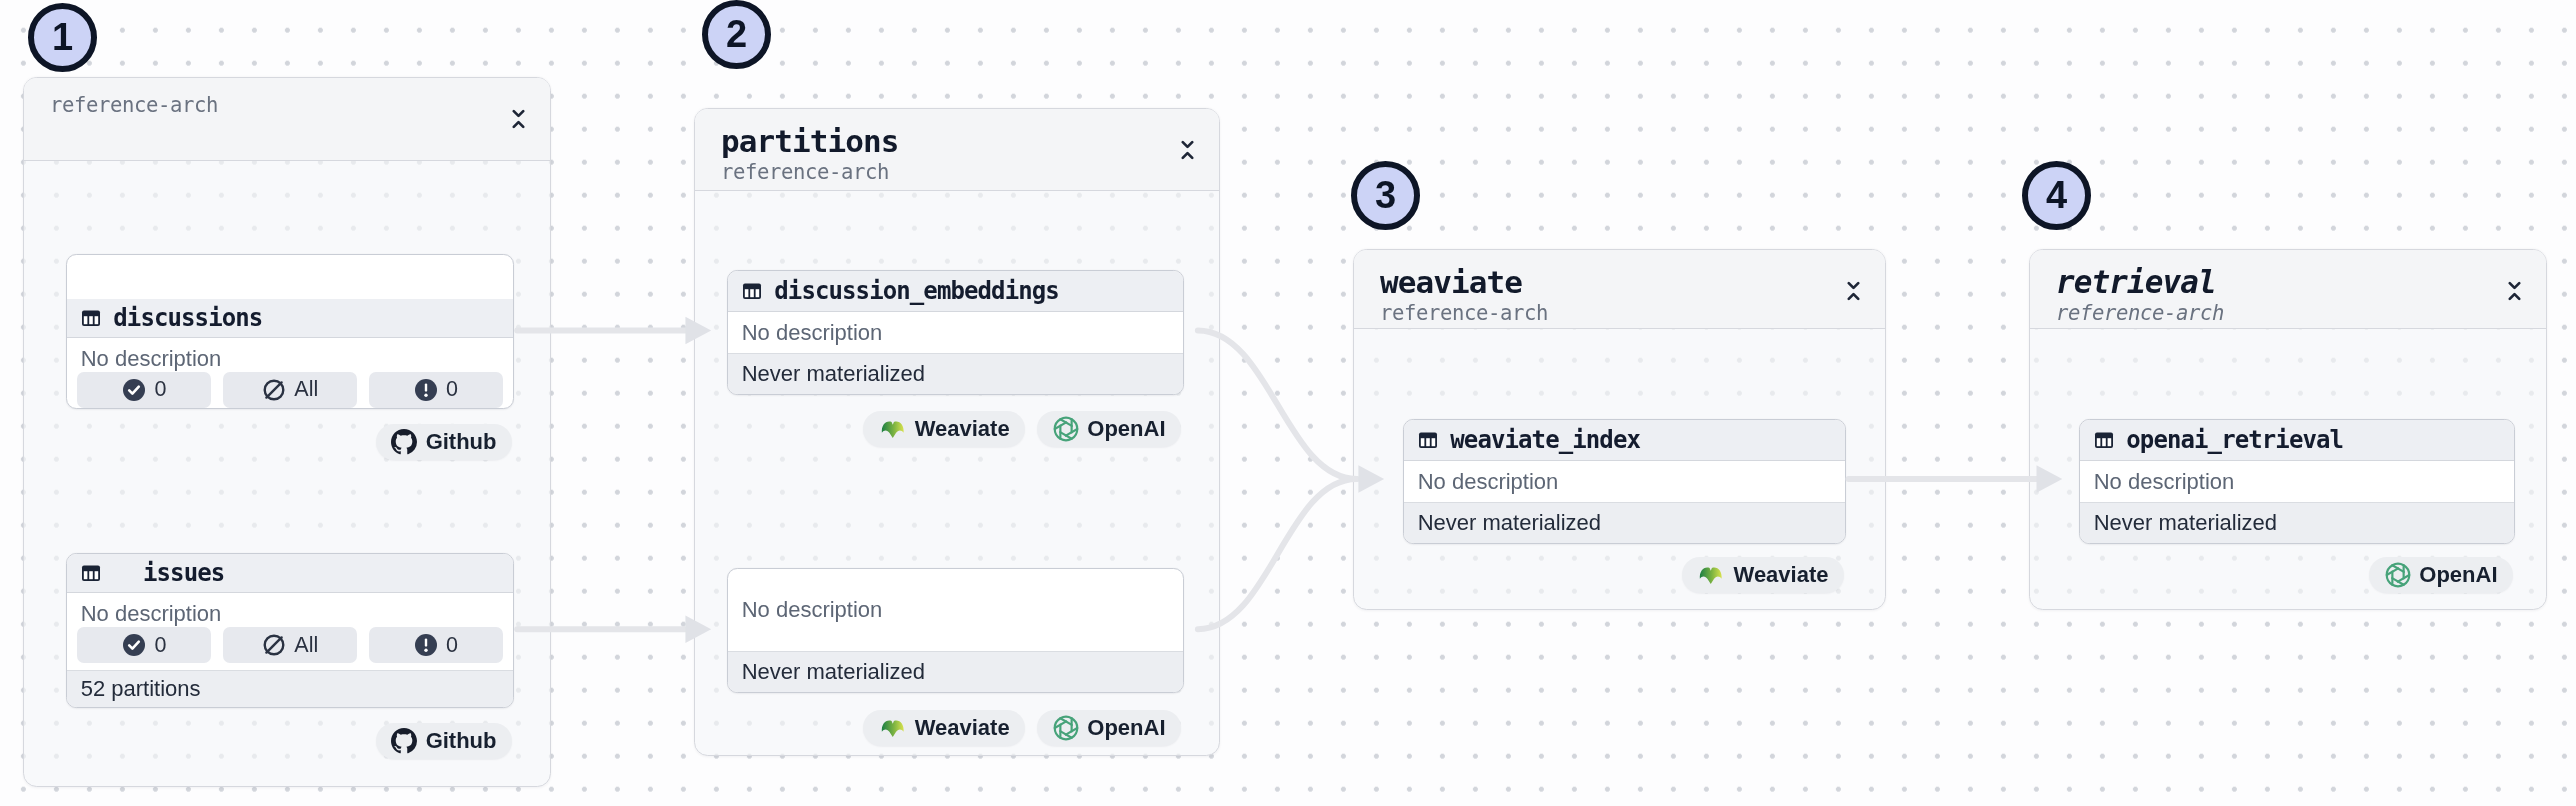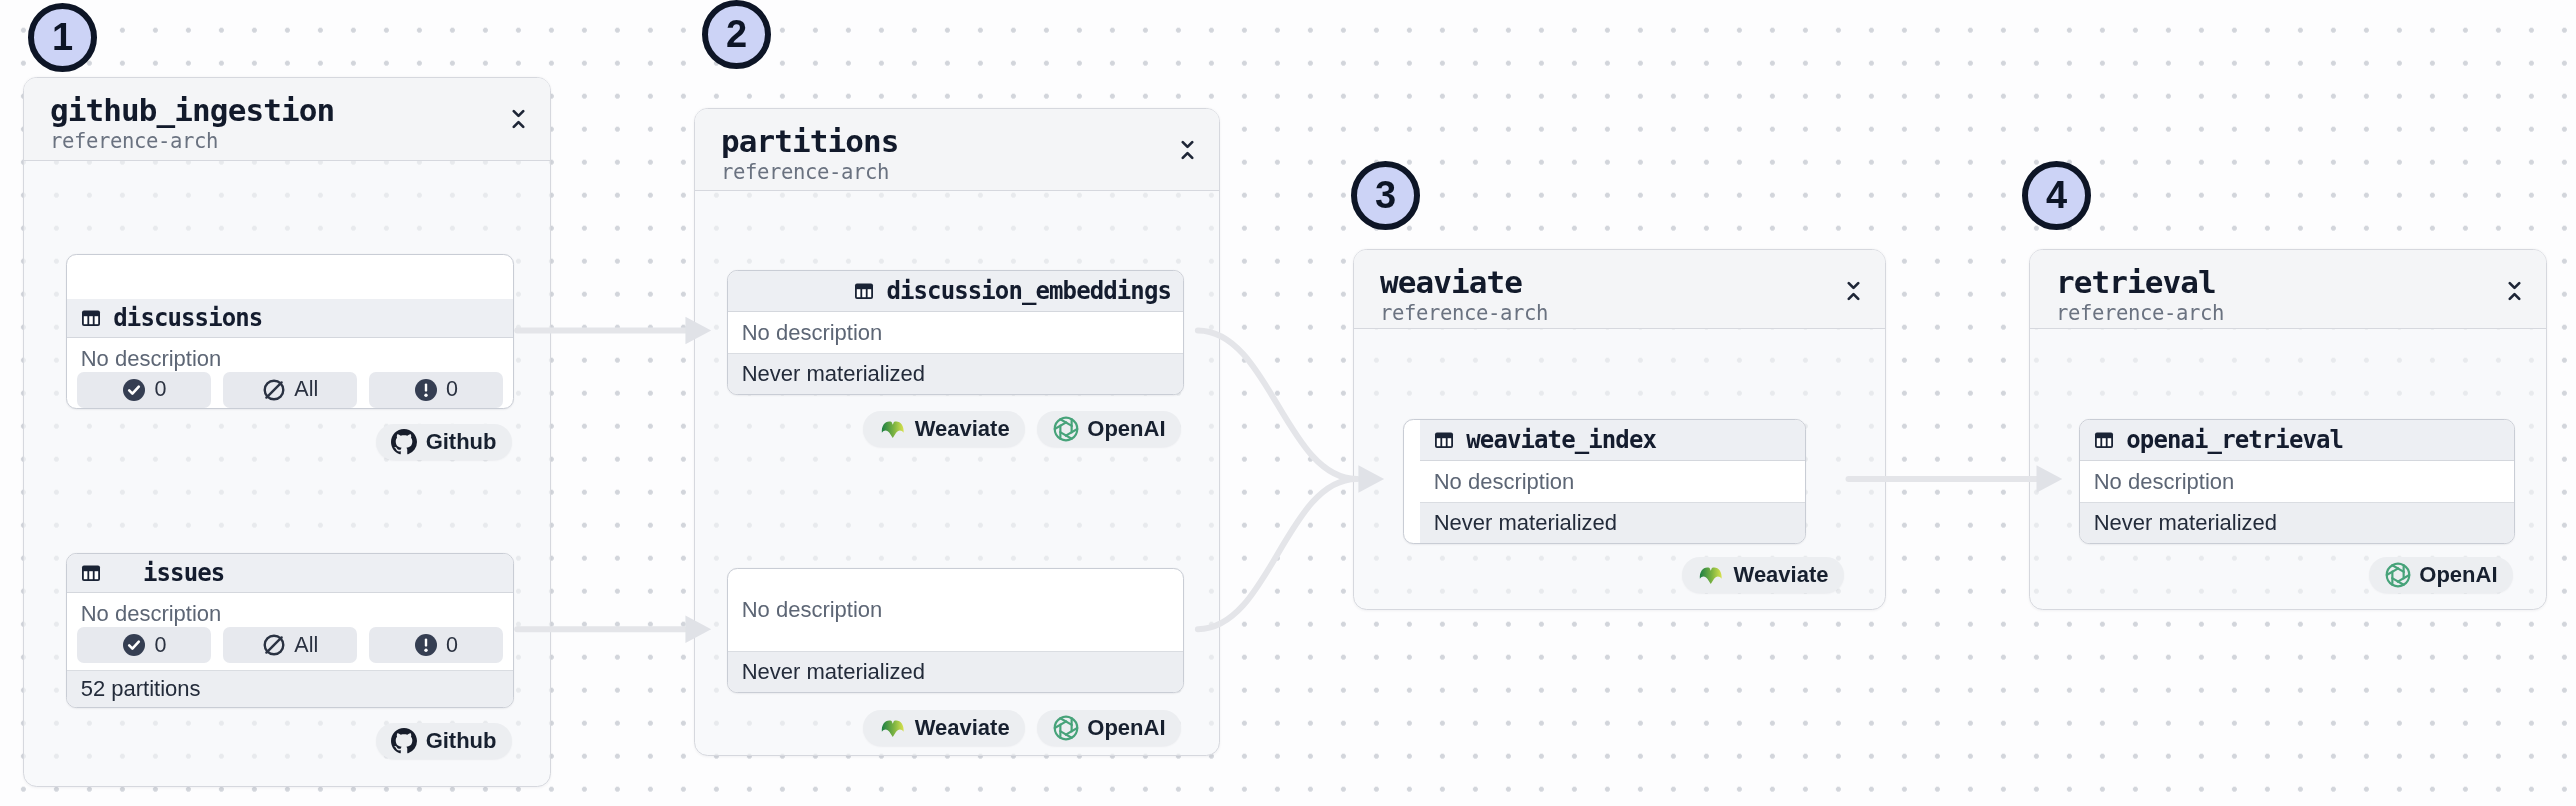--- a/index.html
+++ b/index.html
@@ -138,7 +138,6 @@
 
   <div class="group" style="left:23px;top:77px;width:528px;height:710px;">
     <div class="group-header" style="height:83px;">
-      <div class="group-title">github_ingestion</div>
       <div class="group-subtitle">reference-arch</div>
       <button class="collapse-btn">
         <svg class="icon" width="19" height="26" viewBox="0 0 22 30">

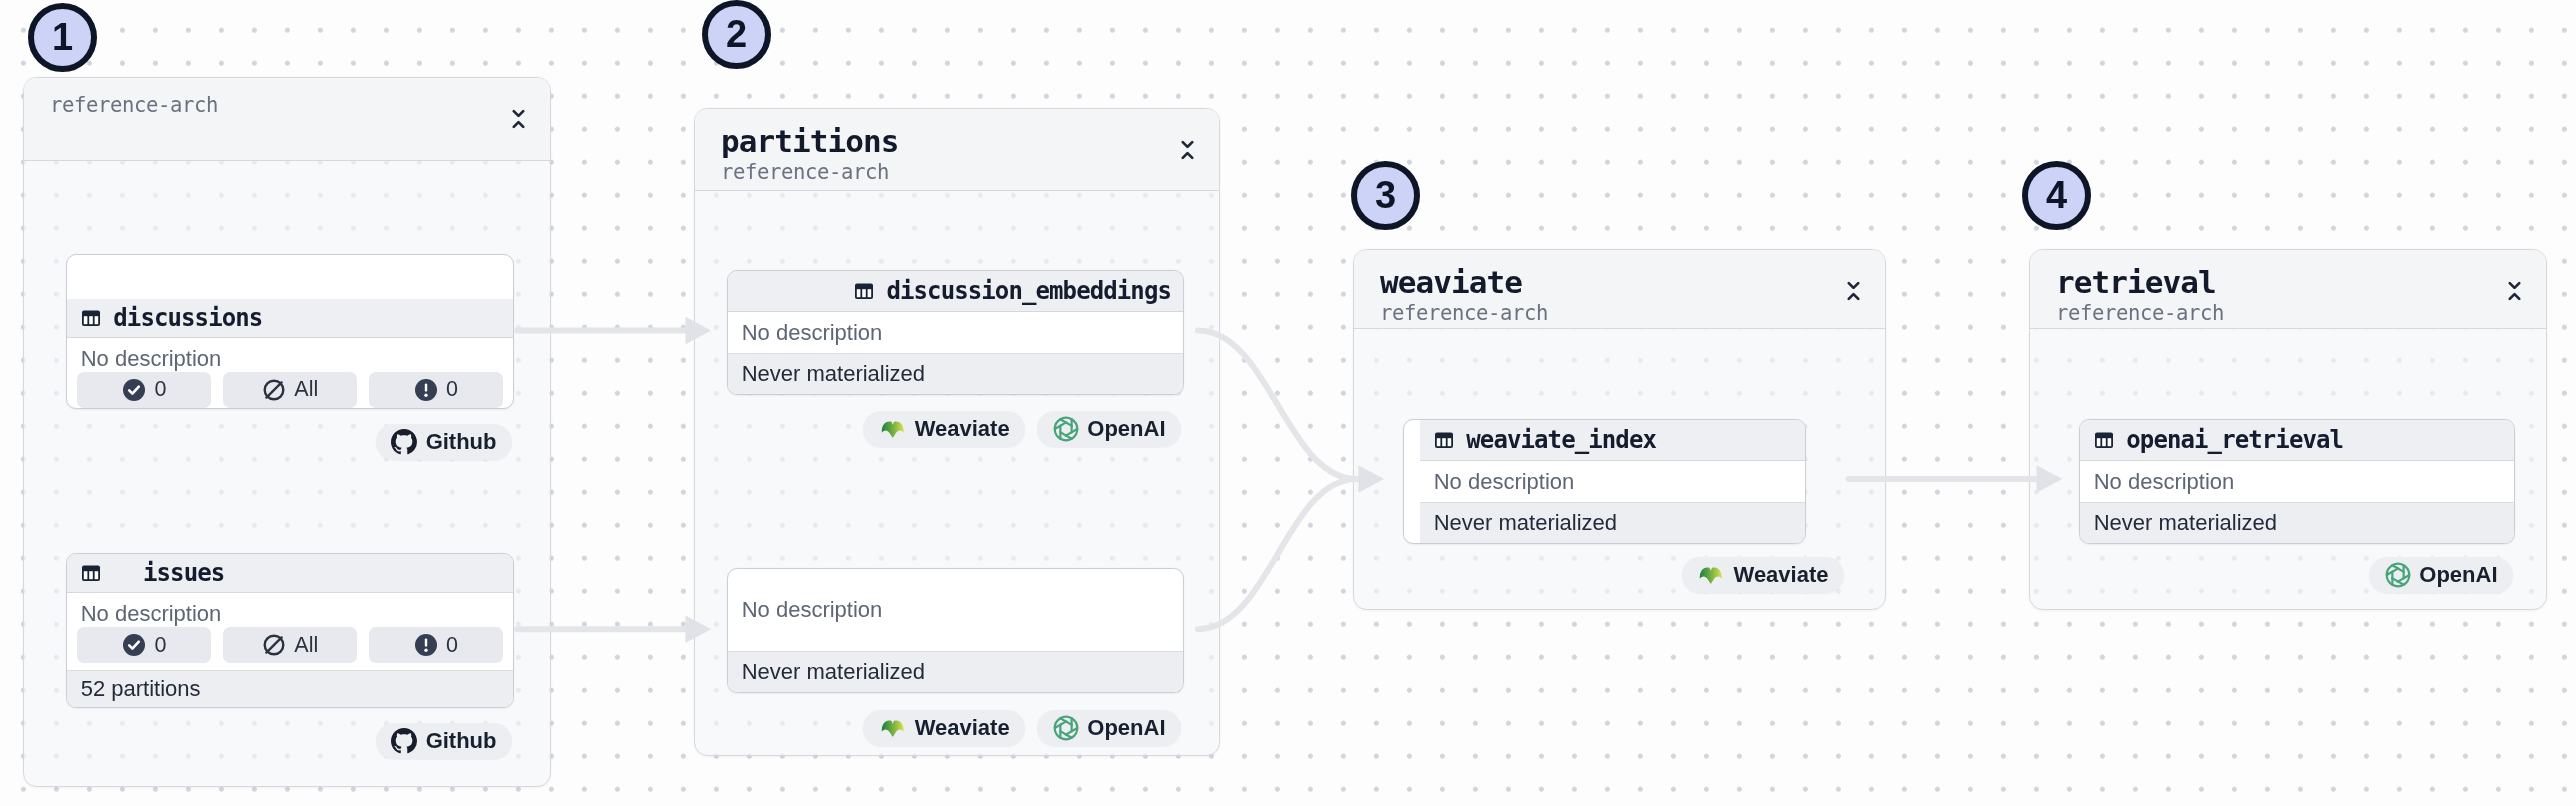--- a/index.html
+++ b/index.html
@@ -241,7 +241,7 @@
     </div>
 
     <div class="card" style="left:32px;top:161px;width:457px;height:125px;">
-      <div class="card-header" style="height:40px;justify-content:flex-end;">
+      <div class="card-header" style="height:40px;">
         <svg class="icon" width="24" height="24" viewBox="0 0 28 28">
             <use href="#i-table"></use>
           </svg>

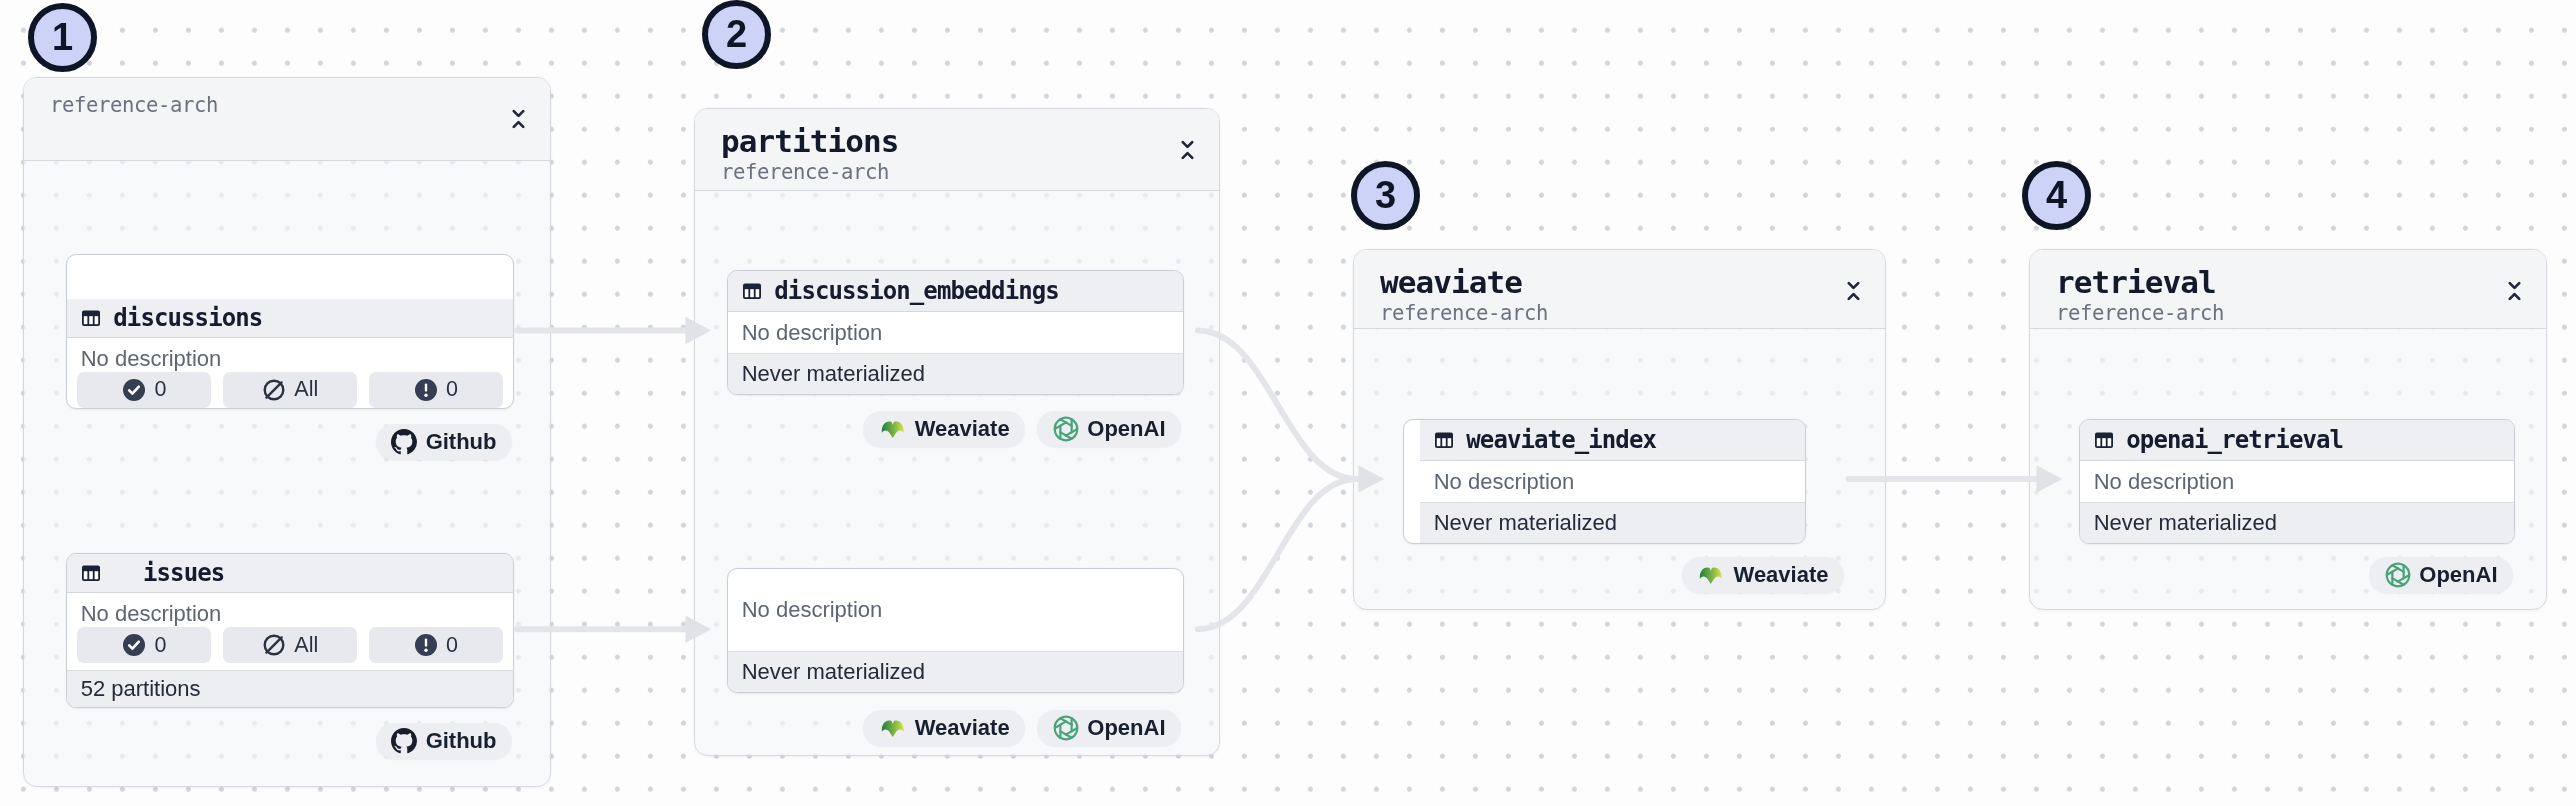--- a/index.html
+++ b/index.html
@@ -317,7 +317,7 @@
   </div>
 
   <div class="group" style="left:2029px;top:249px;width:518px;height:361px;">
-    <div class="group-header" style="height:79px;">
+    <div class="group-header" style="height:79px;font-style:italic;">
       <div class="group-title">retrieval</div>
       <div class="group-subtitle">reference-arch</div>
       <button class="collapse-btn">

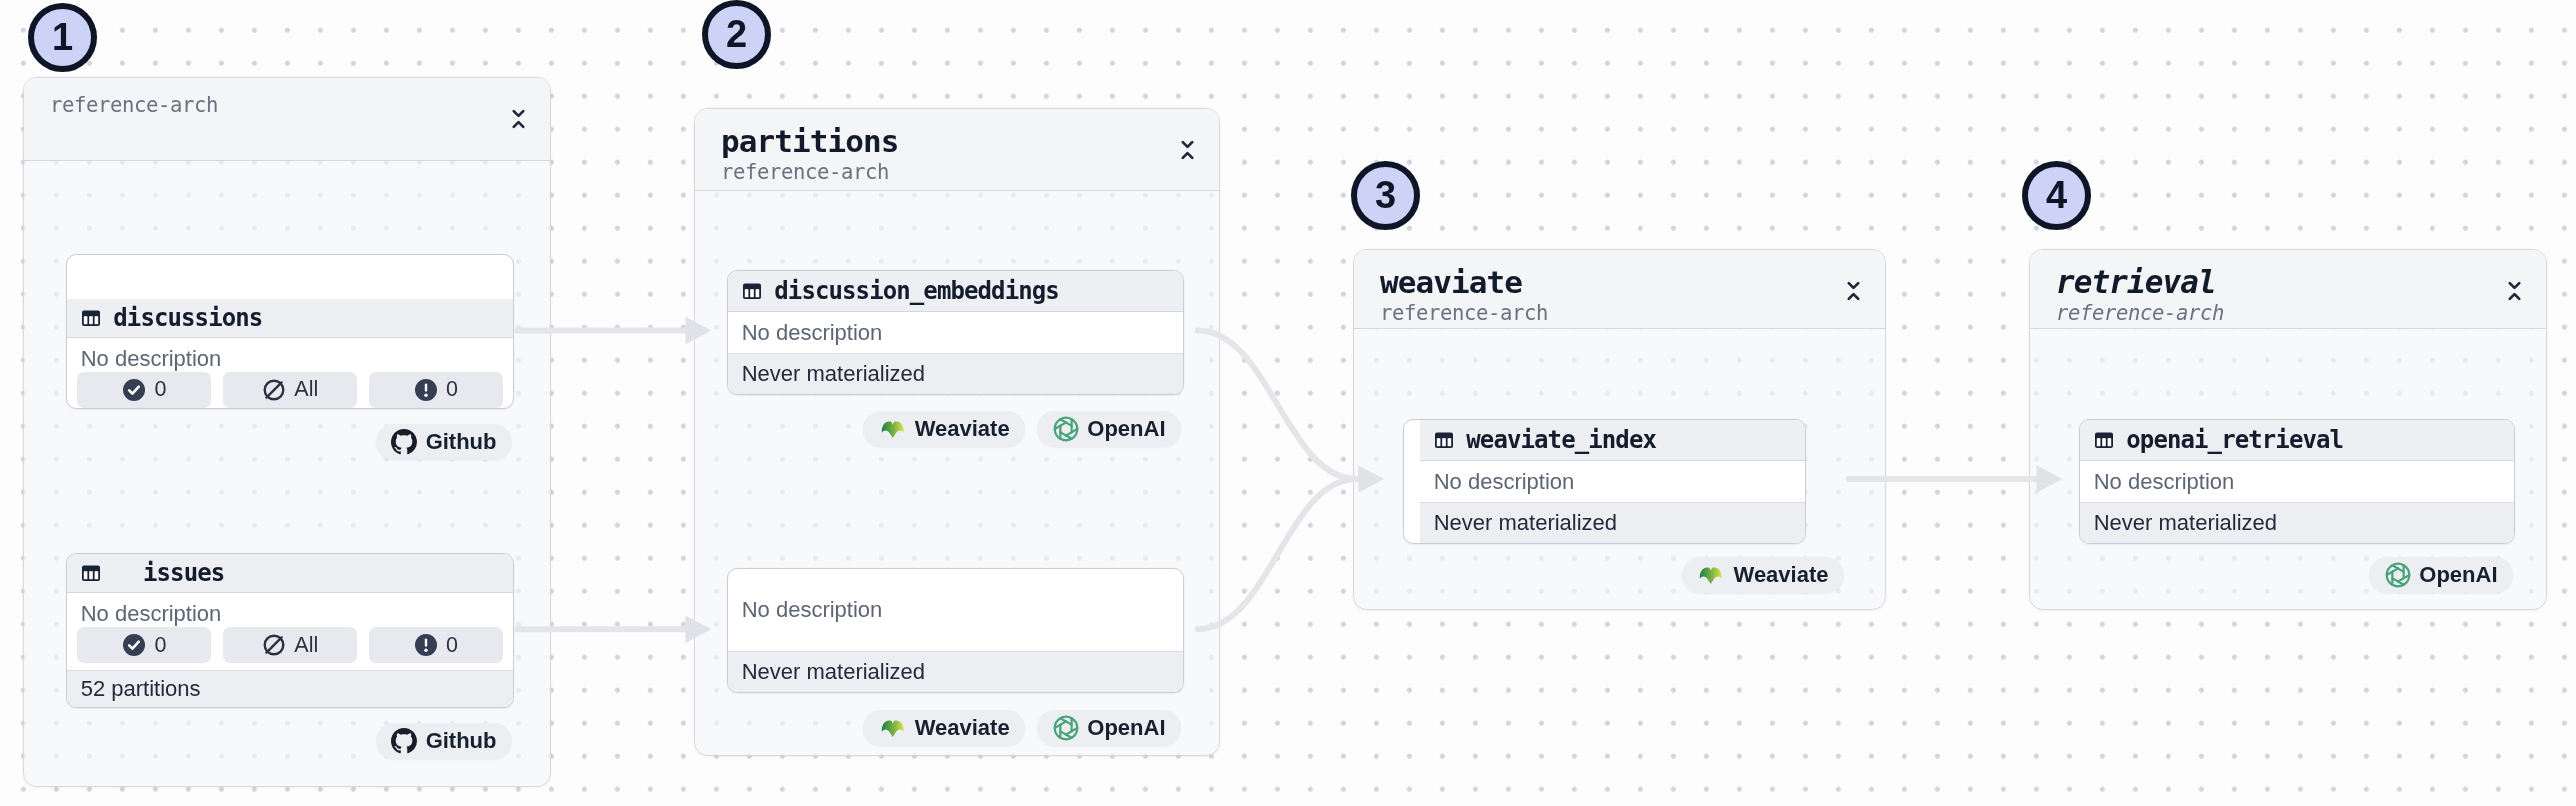--- a/index.html
+++ b/index.html
@@ -296,7 +296,7 @@
       </button>
     </div>
 
-    <div class="card" style="left:49px;top:169px;width:403px;height:125px;padding-left:16px;">
+    <div class="card" style="left:49px;top:169px;width:443px;height:125px;">
       <div class="card-header" style="height:40px;">
         <svg class="icon" width="24" height="24" viewBox="0 0 28 28">
             <use href="#i-table"></use>

